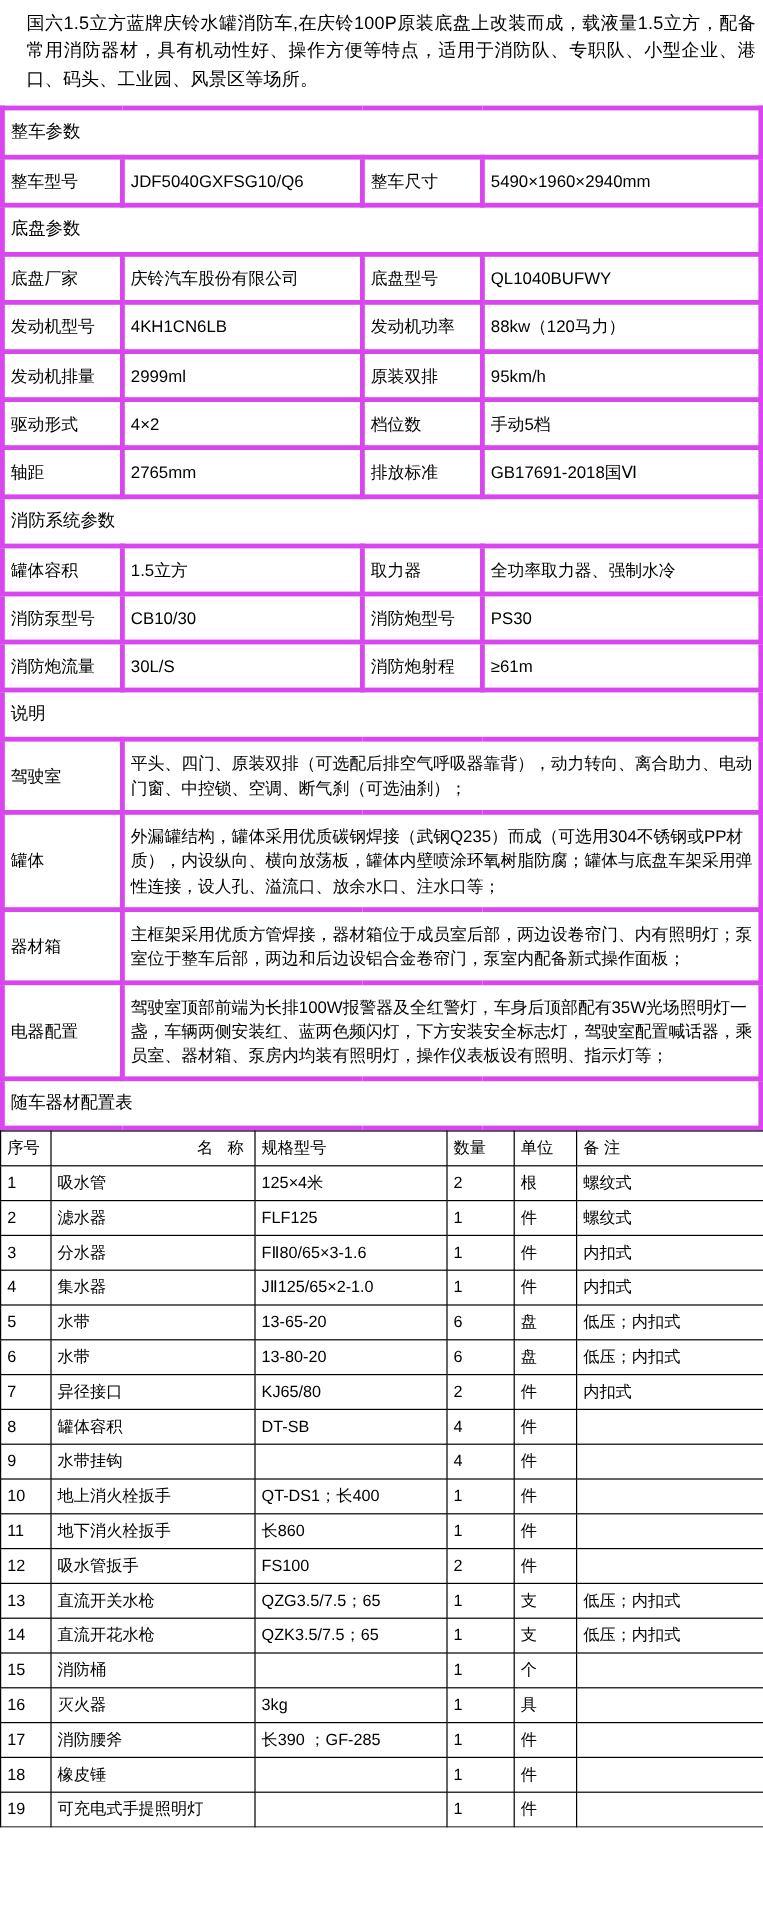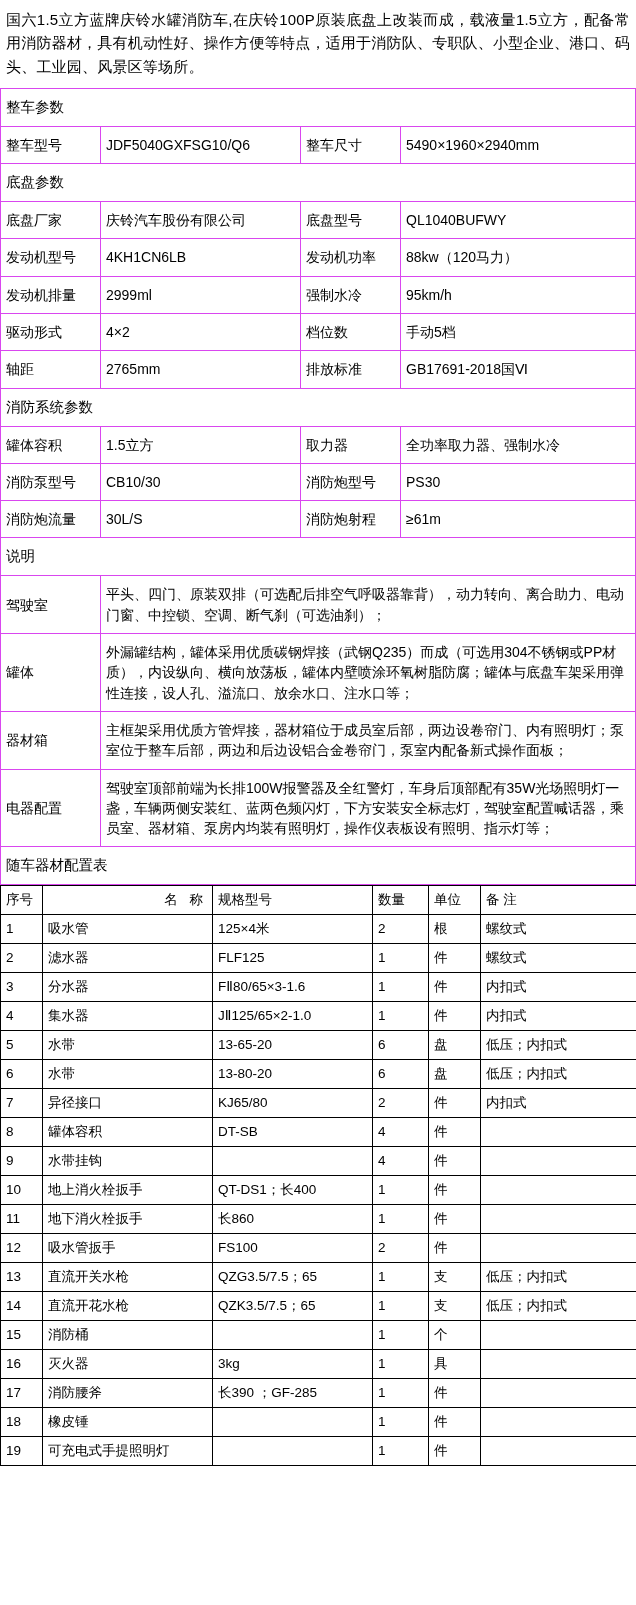--- a/index.html
+++ b/index.html
@@ -18,7 +18,7 @@
     box-sizing: border-box;
   }
   .intro {
-    padding: 8px 6px 10px 6px;
+    padding: 8px 6px 10px 22px;
     font-size: 15px;
     line-height: 1.55;
     letter-spacing: 0.2px;

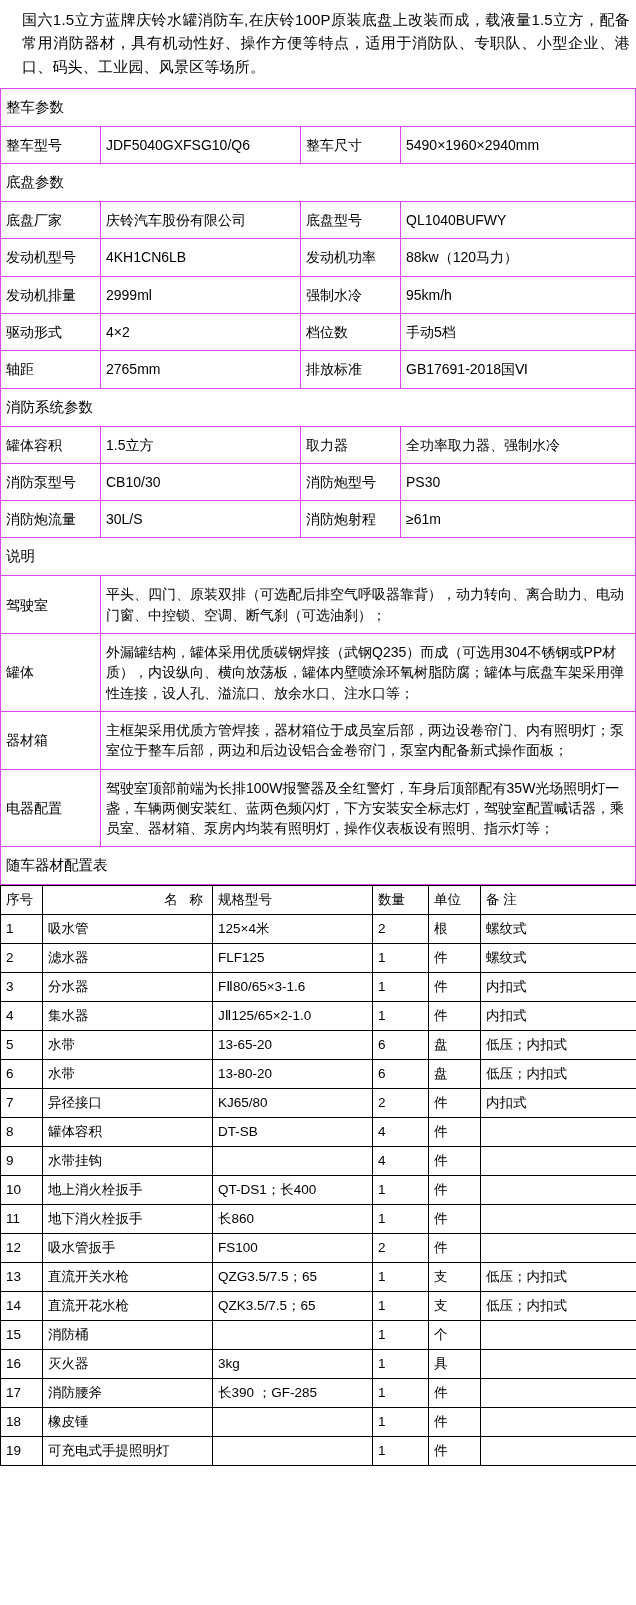--- a/index.html
+++ b/index.html
@@ -31,7 +31,7 @@
     font-size: 14px;
   }
   table.spec td, table.spec th {
-    border: 1px solid #d946ef;
+    border: 4px solid #d946ef;
     padding: 8px 5px;
     vertical-align: middle;
     line-height: 1.45;

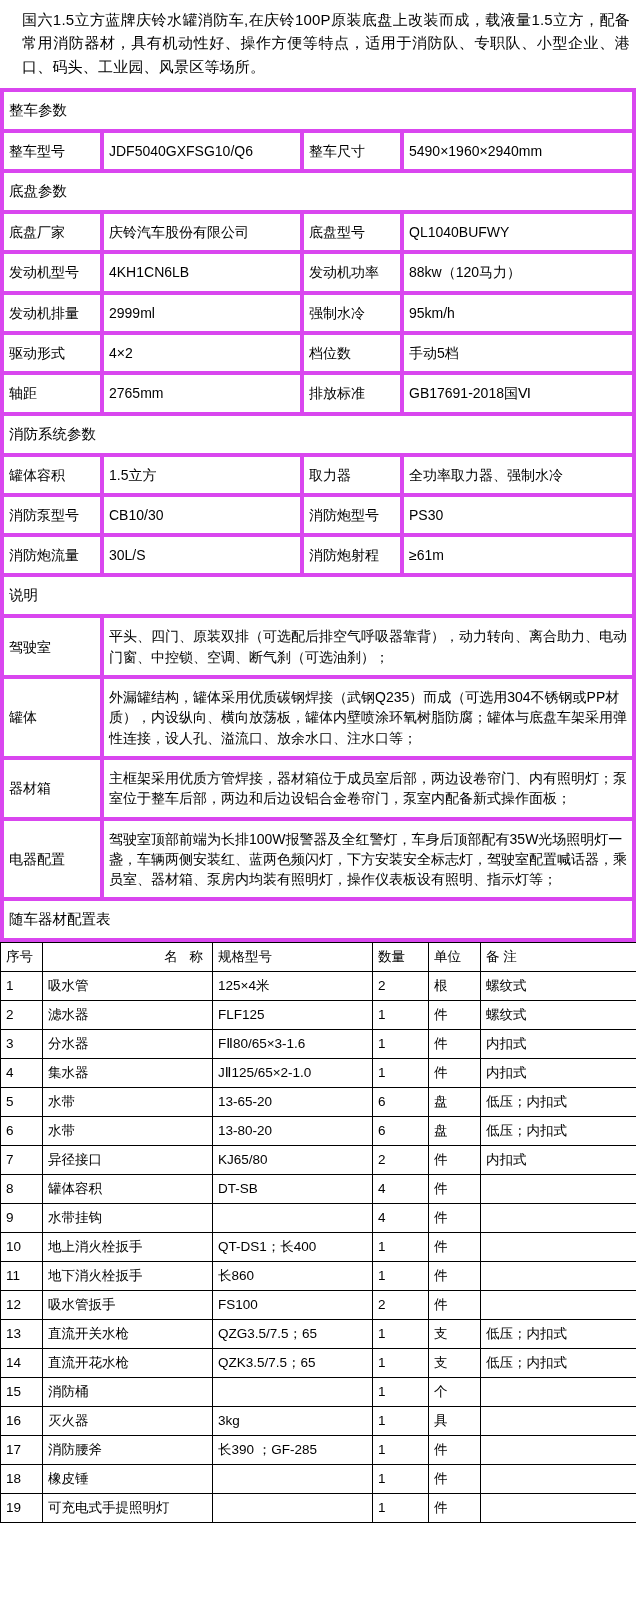--- a/index.html
+++ b/index.html
@@ -133,7 +133,7 @@
       <tr>
         <td>发动机排量</td>
         <td>2999ml</td>
-        <td>强制水冷</td>
+        <td>原装双排</td>
         <td>95km/h</td>
       </tr>
       <tr>

